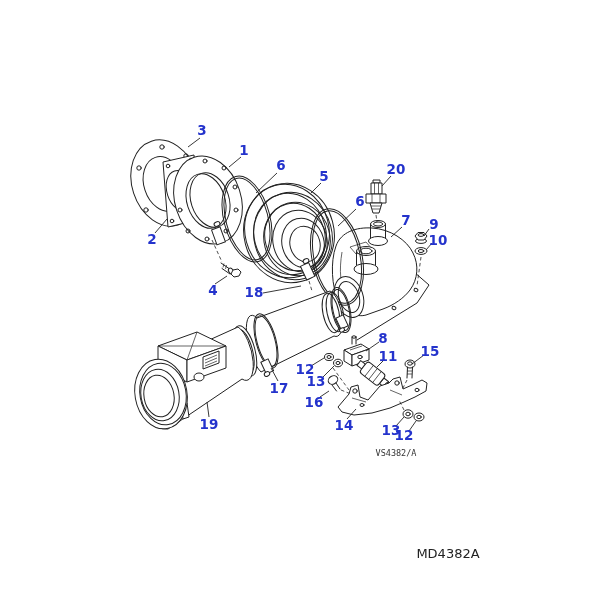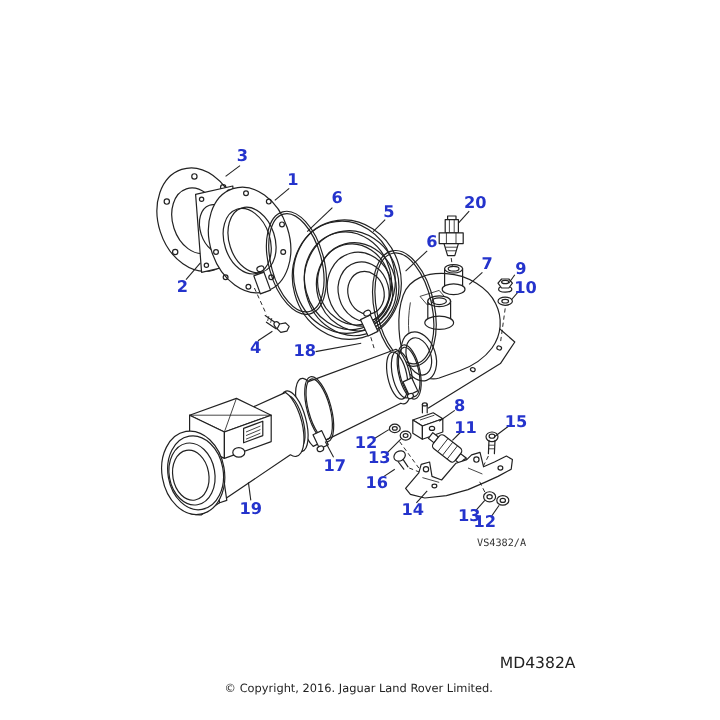--- a/index.html
+++ b/index.html
@@ -322,7 +322,7 @@
       </g>
 </svg>
 
-<div class="drawing-code" style="left:418px;top:453px;">VS4382/A</div>
+<div class="drawing-code" style="left:396px;top:453px;">VS4382/A</div>
 <div class="figure-code" style="left:448px;top:553px;">MD4382A</div>
 <div class="copyright" style="left:299px;top:574px;">© Copyright, 2016. Jaguar Land Rover Limited.</div>
 </div>

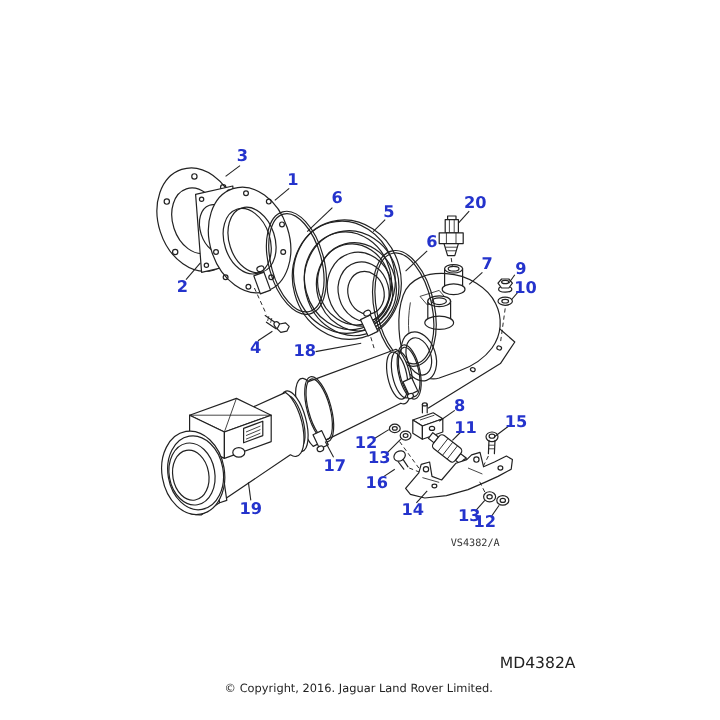--- a/index.html
+++ b/index.html
@@ -324,7 +324,6 @@
 
 <div class="drawing-code" style="left:396px;top:453px;">VS4382/A</div>
 <div class="figure-code" style="left:448px;top:553px;">MD4382A</div>
-<div class="copyright" style="left:299px;top:574px;">© Copyright, 2016. Jaguar Land Rover Limited.</div>
 </div>
 
 </body></html>

